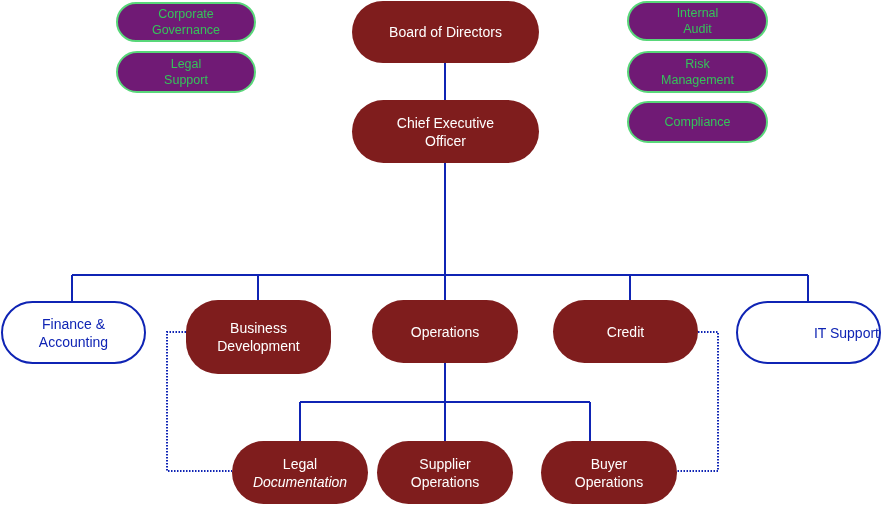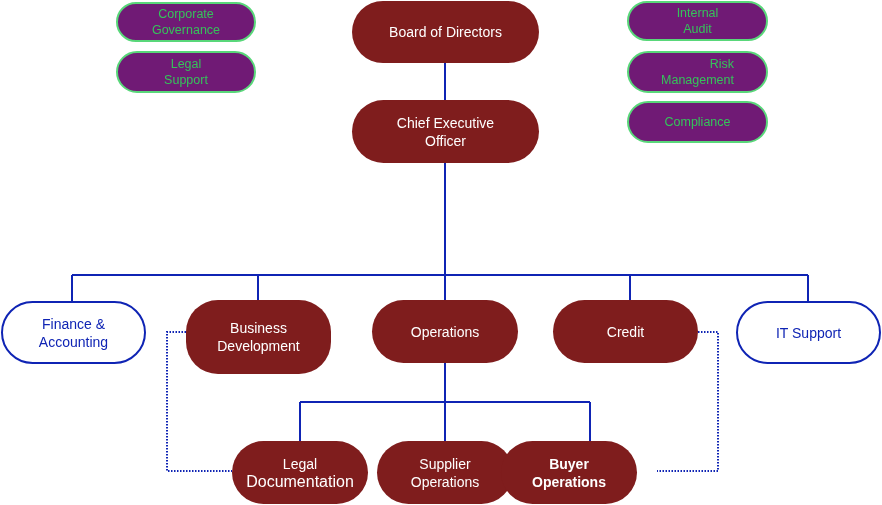--- a/index.html
+++ b/index.html
@@ -56,7 +56,7 @@
     <span>Internal
 Audit</span>
   </div>
-  <div class="node green" style="left:627px; top:51px; width:141px; height:42px;text-align:right;">
+  <div class="node green" style="left:627px; top:51px; width:141px; height:42px;">
     <span>Risk
 Management</span>
   </div>

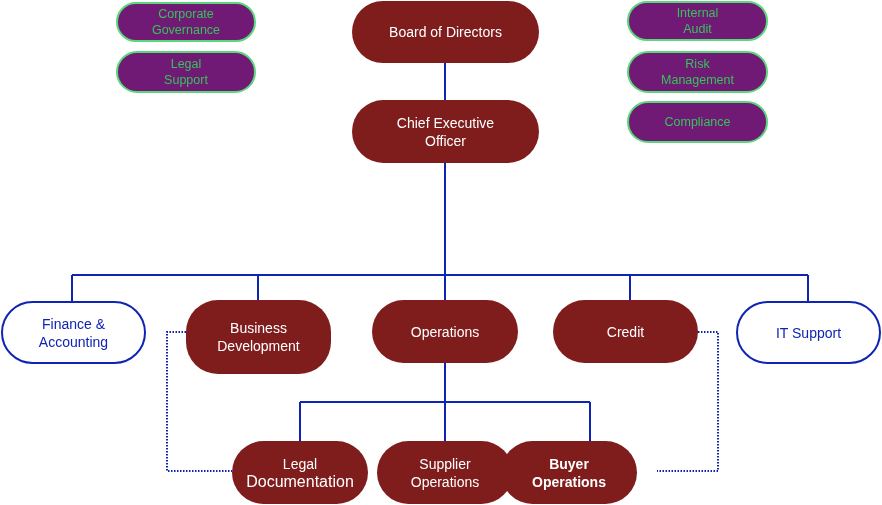--- a/index.html
+++ b/index.html
@@ -86,7 +86,7 @@
   <div class="node filled" style="left:553px; top:300px; width:145px; height:63px;">
     <span>Credit</span>
   </div>
-  <div class="node outline" style="left:736px; top:301px; width:145px; height:63px;">
+  <div class="node outline" style="left:736px; top:301px; width:145px; height:63px;justify-content:flex-end;">
     <span>IT Support</span>
   </div>
 

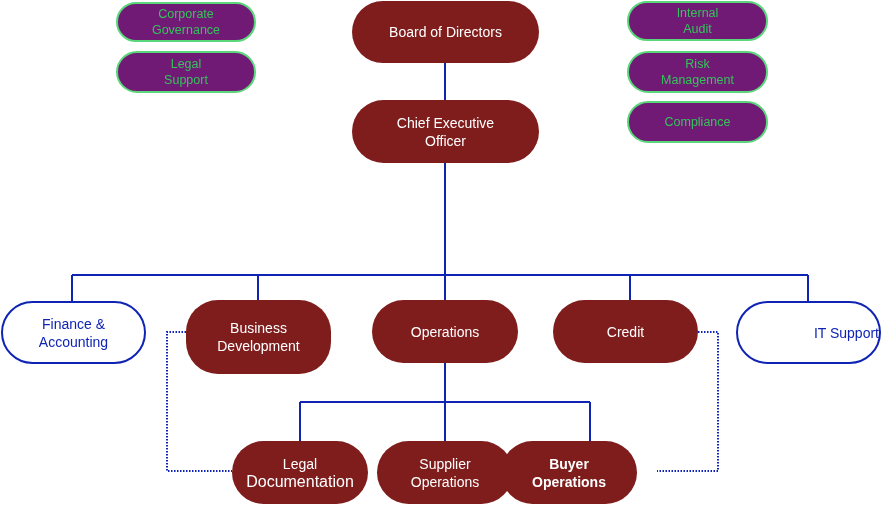--- a/index.html
+++ b/index.html
@@ -98,7 +98,7 @@
     <span>Supplier
 Operations</span>
   </div>
-  <div class="node filled" style="left:501px; top:441px; width:136px; height:63px;font-weight:bold;">
+  <div class="node filled" style="left:541px; top:441px; width:136px; height:63px;">
     <span>Buyer
 Operations</span>
   </div>

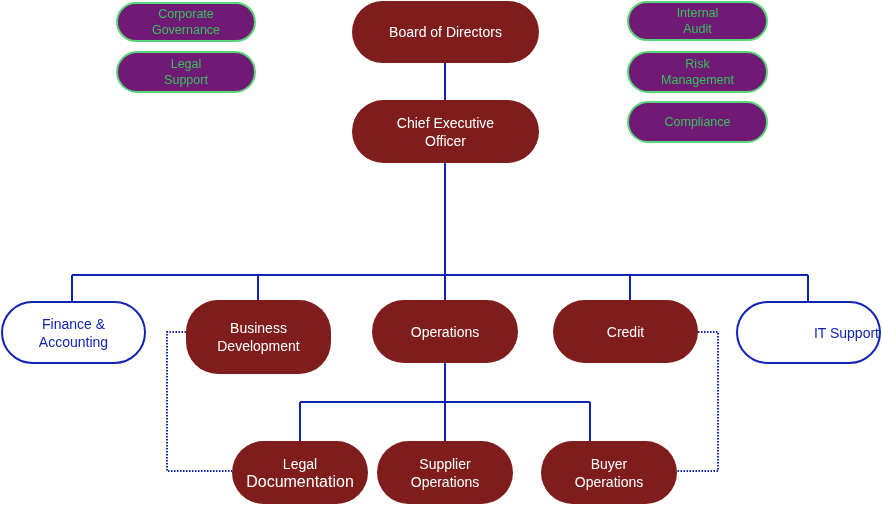--- a/index.html
+++ b/index.html
@@ -15,7 +15,7 @@
   .outline { background: #ffffff; border: 2px solid #0f24b4; color: #0f24b4; font-size: 14px; }
   .green { background: #701a75; border: 2px solid #59d77a; color: #35c35a; font-size: 12.5px; border-radius: 22px; }
   .green span { line-height: 16px; }
-  .small-text { font-size: 16px; }
+  .small-text { font-size: 14px; font-style: italic; }
 </style>
 </head>
 <body>

